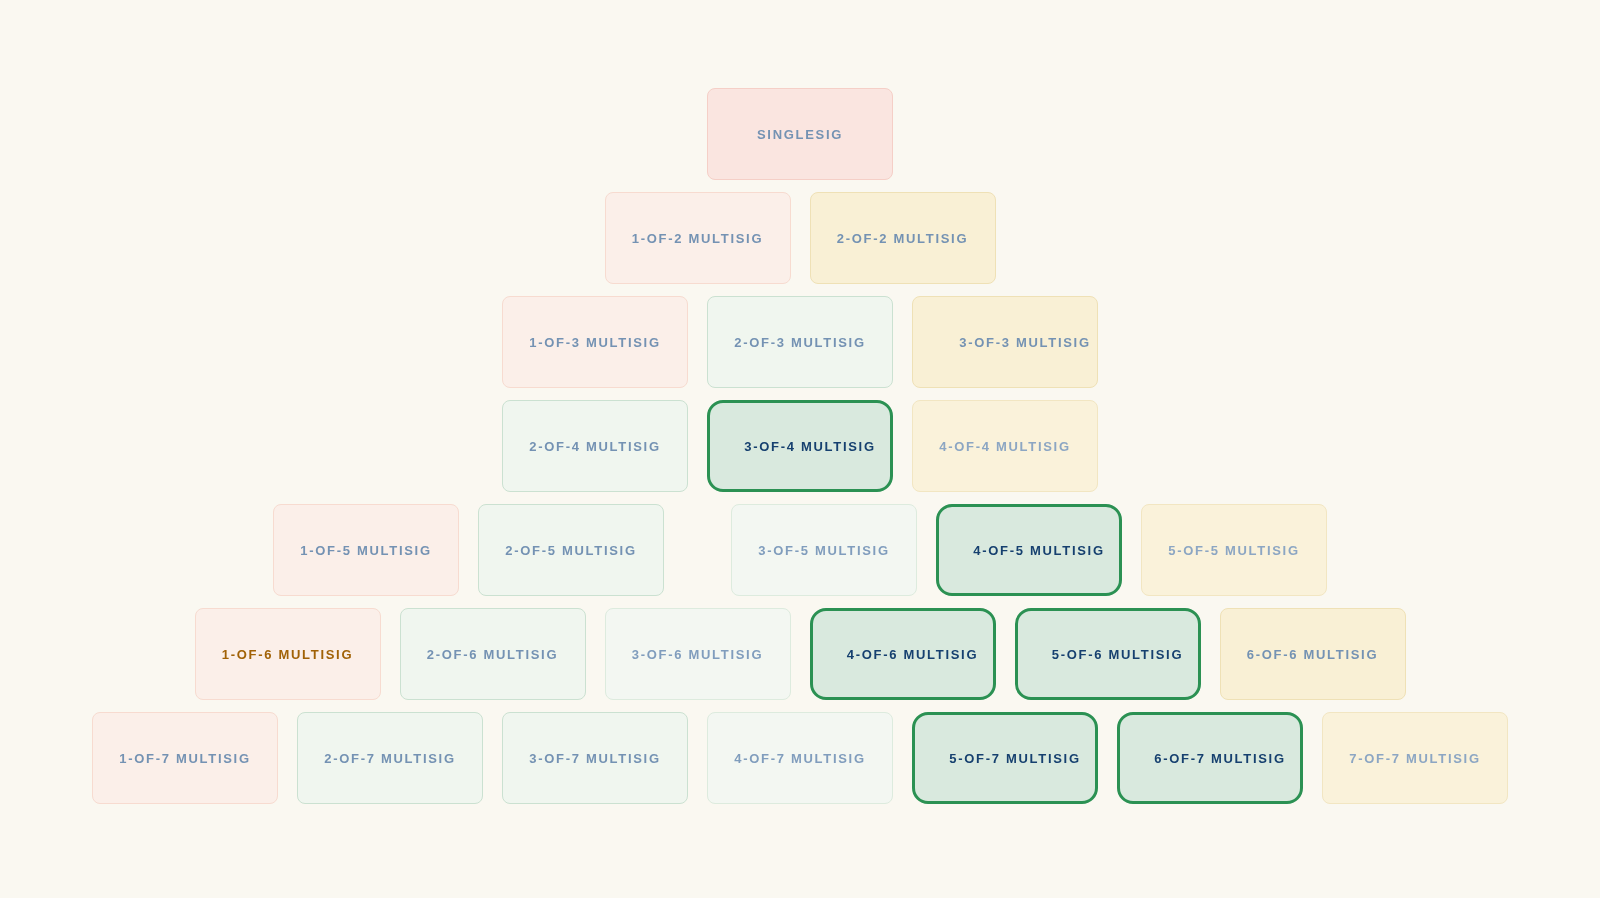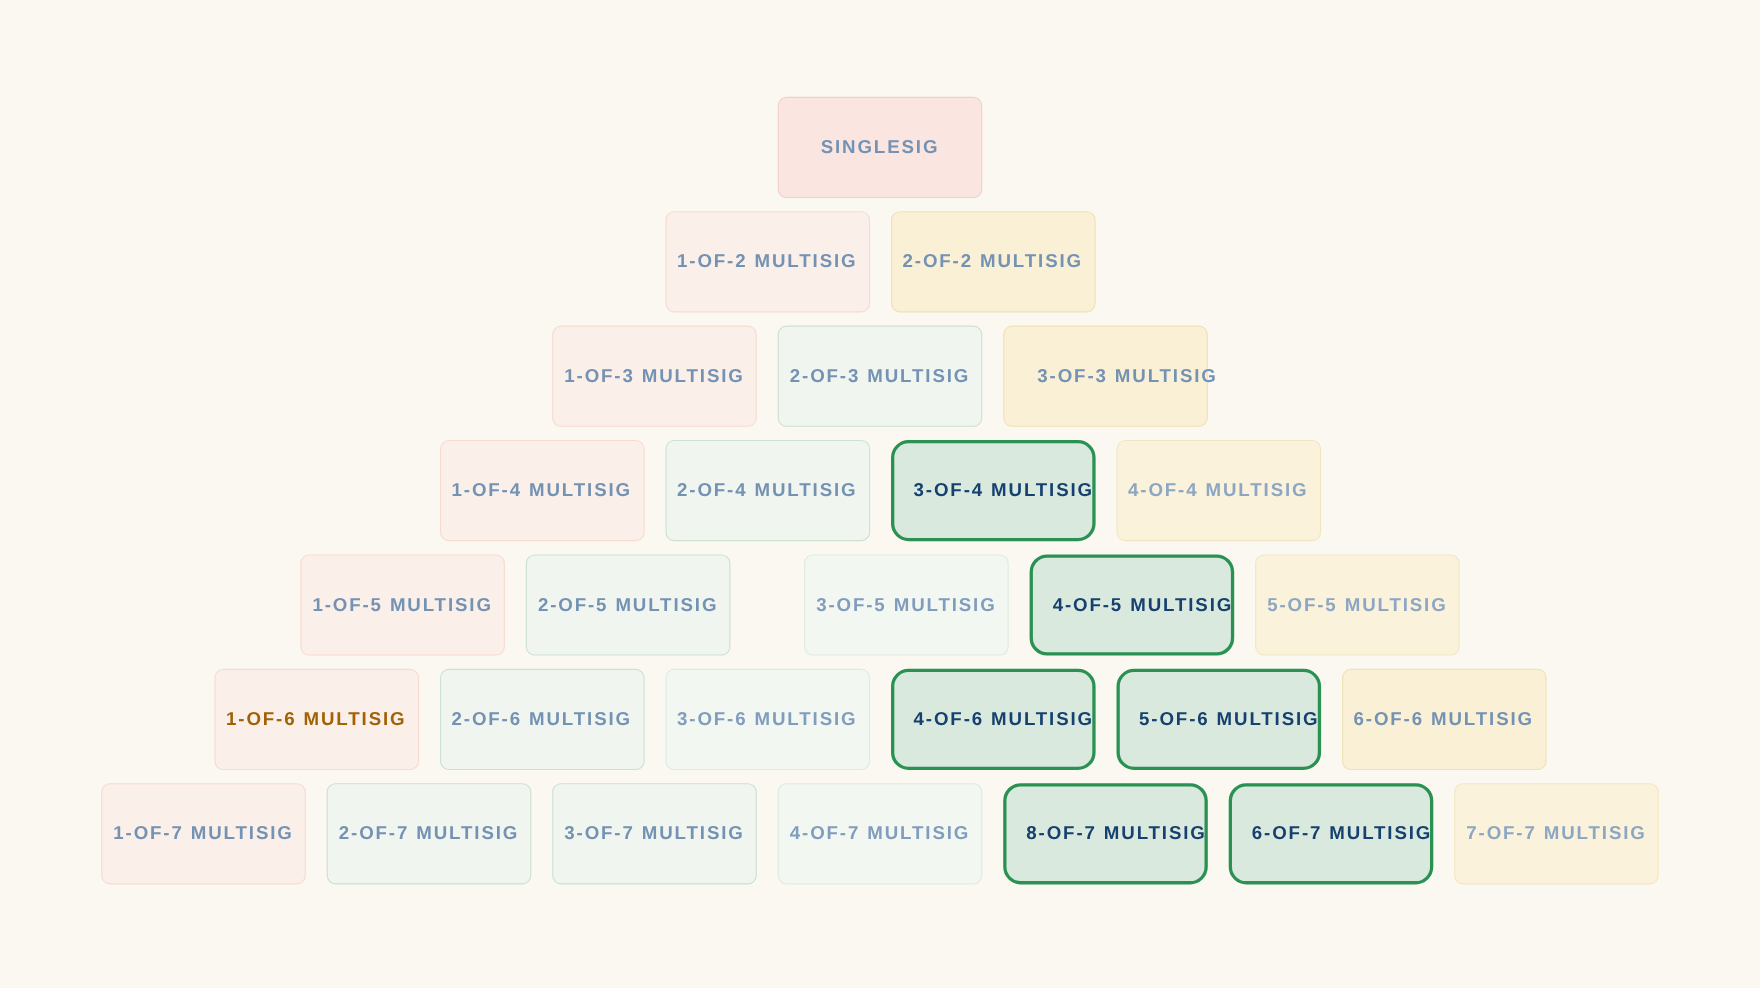--- a/index.html
+++ b/index.html
@@ -44,7 +44,7 @@
     text-align: center;
   }
   .cell .cell-label {
-    font-size: 17px;
+    font-size: 13px;
     font-weight: 600;
     letter-spacing: 1.7px;
     white-space: nowrap;

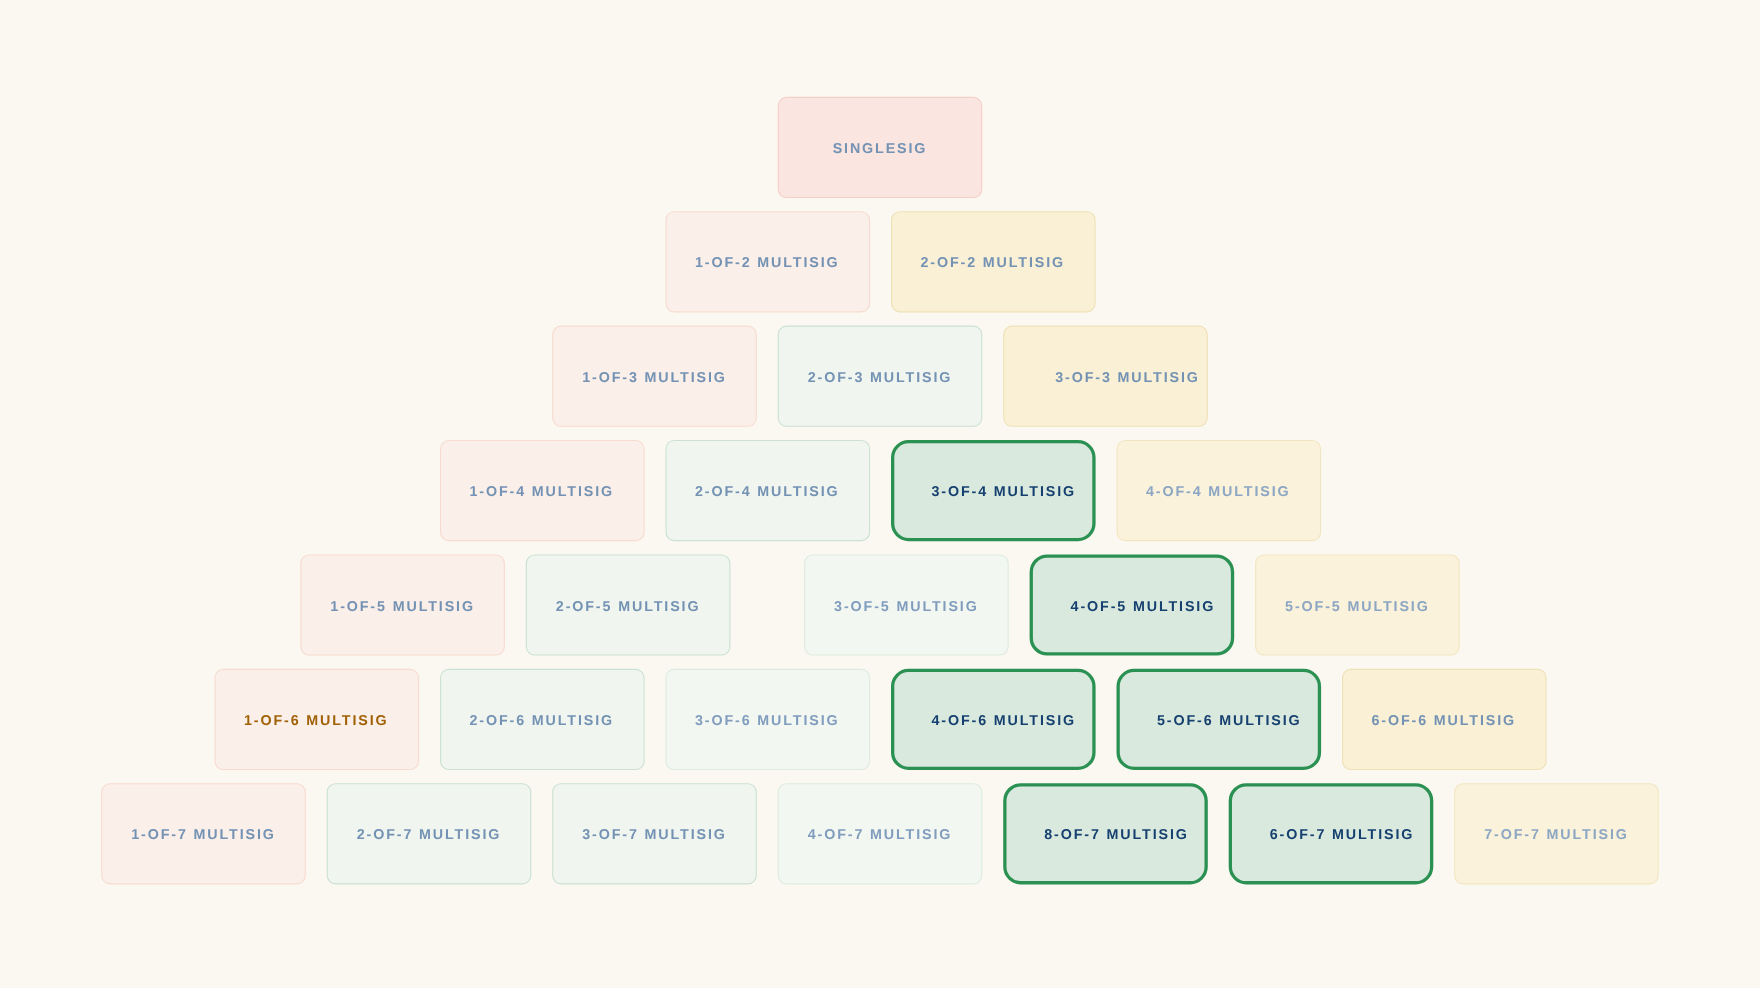--- a/index.html
+++ b/index.html
@@ -88,9 +88,6 @@
         </div>
       </div>
       <div class="pyramid-row">
-        <div class="cell" style="background: rgb(251, 239, 233); border-color: rgb(247, 219, 208); color: rgb(116, 146, 179);">
-          <span class="cell-label">1-OF-4 MULTISIG</span>
-        </div>
         <div class="cell" style="background: rgb(240, 246, 239); border-color: rgb(203, 225, 209); color: rgb(116, 146, 179); text-align: right;">
           <span class="cell-label">2-OF-4 MULTISIG</span>
         </div>

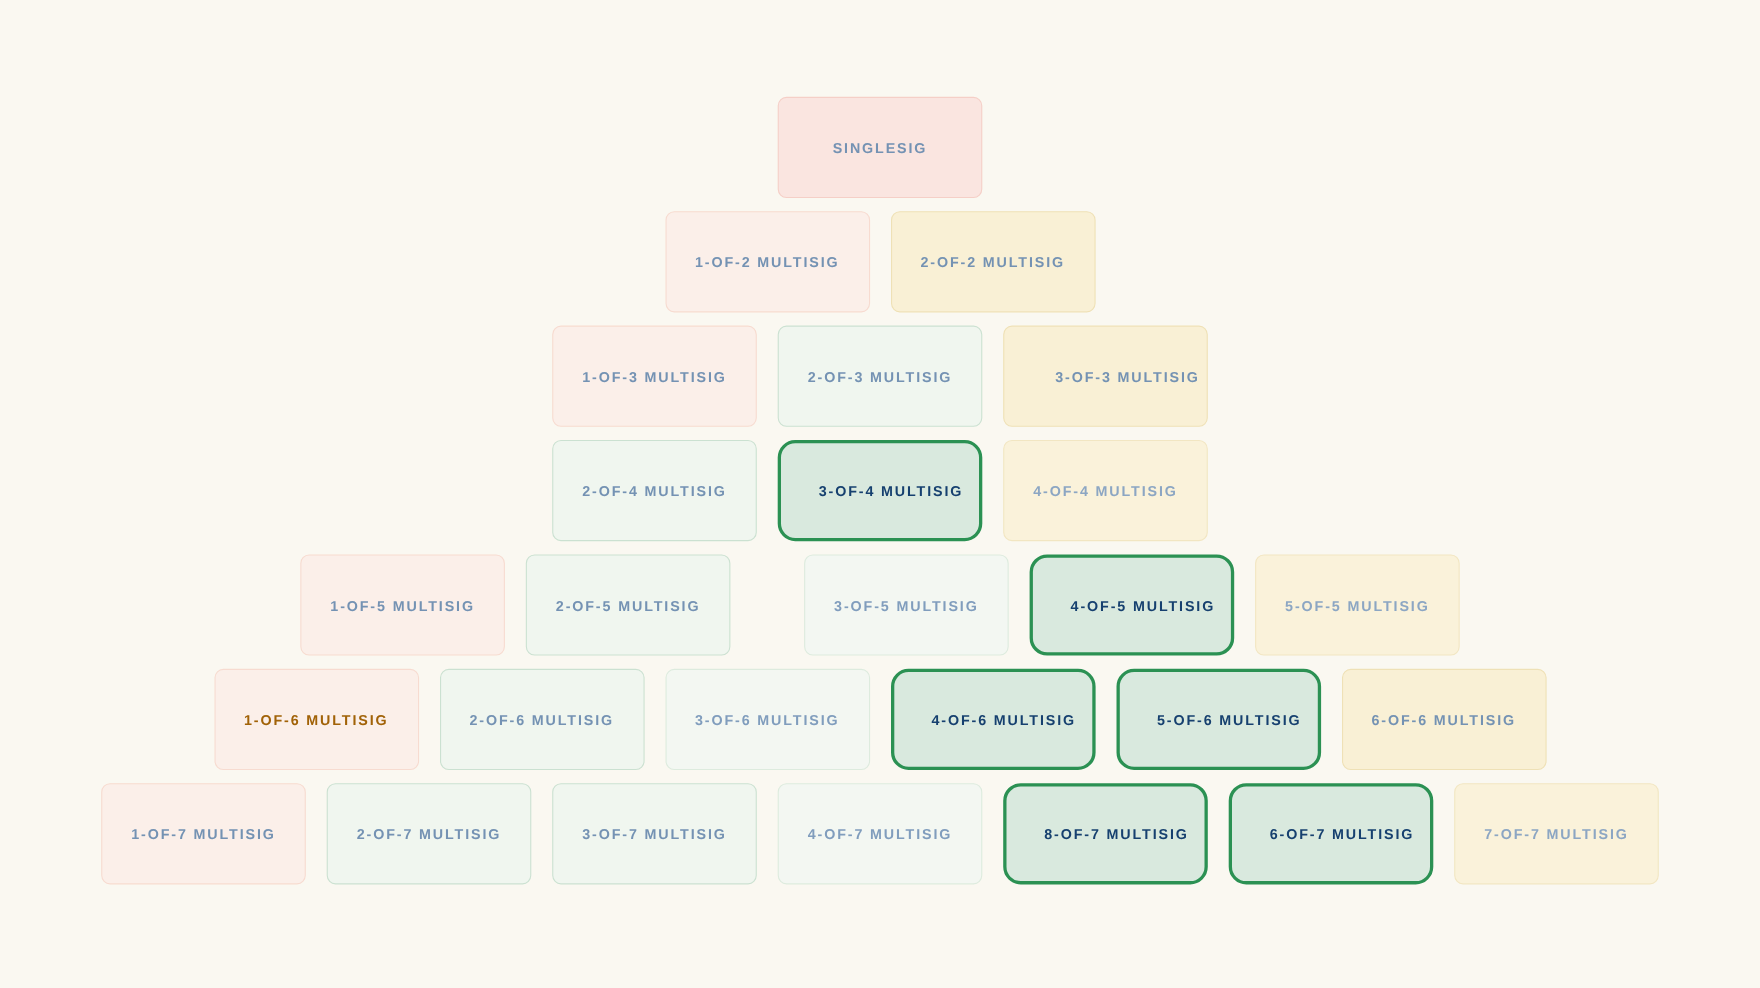--- a/index.html
+++ b/index.html
@@ -149,7 +149,7 @@
           <span class="cell-label">4-OF-7 MULTISIG</span>
         </div>
         <div class="cell strong" style="background: rgb(217, 233, 222); border-color: rgb(43, 145, 83); color: rgb(22, 64, 111);">
-          <span class="cell-label">8-OF-7 MULTISIG</span>
+          <span class="cell-label">5-OF-7 MULTISIG</span>
         </div>
         <div class="cell strong" style="background: rgb(217, 233, 222); border-color: rgb(43, 145, 83); color: rgb(22, 64, 111);">
           <span class="cell-label">6-OF-7 MULTISIG</span>

